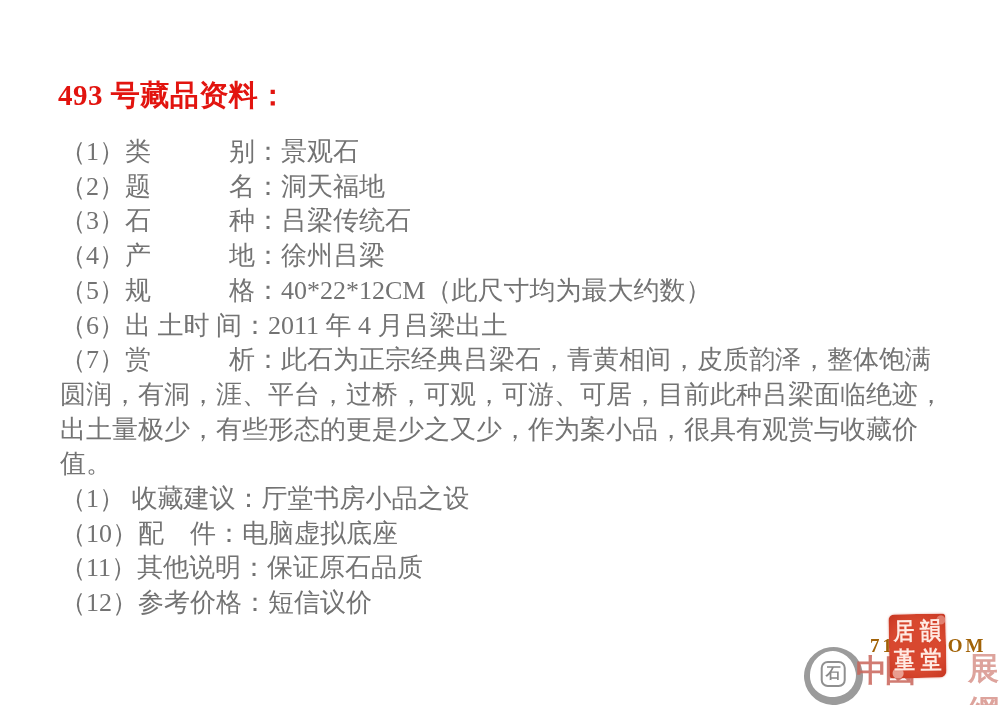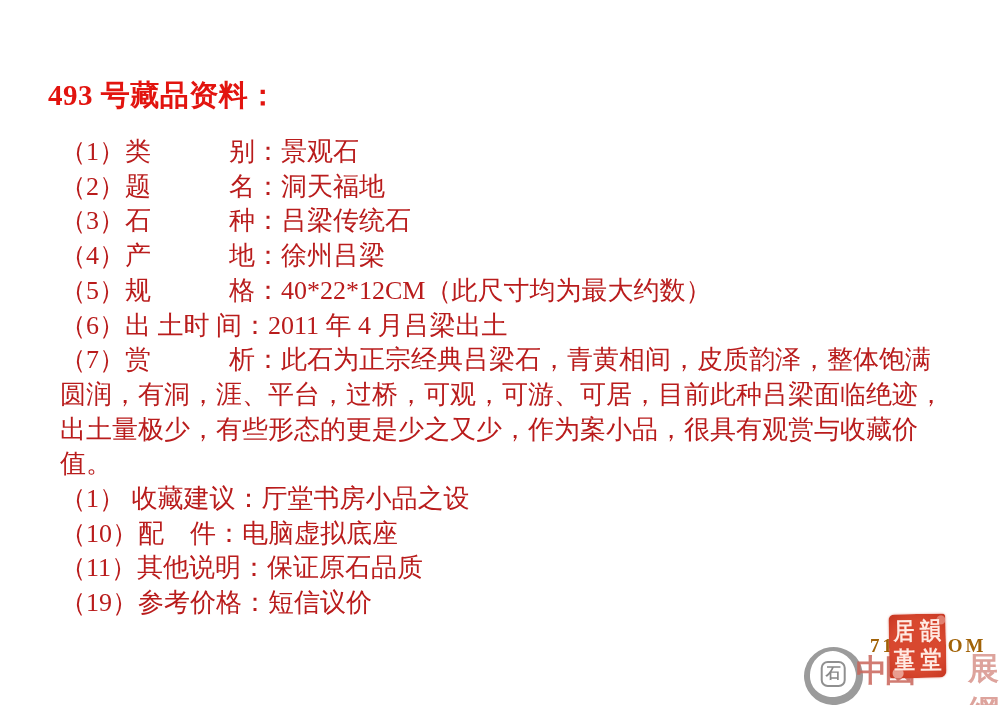--- a/index.html
+++ b/index.html
@@ -9,7 +9,7 @@
   }
   .page{position:absolute;inset:0;}
   .title{
-    position:absolute;left:48px;top:76px;margin:0;
+    position:absolute;left:58px;top:76px;margin:0;
     font-size:29px;font-weight:bold;color:#e2140f;letter-spacing:0.5px;
   }
   .list{position:absolute;left:60px;top:135px;width:902px;}

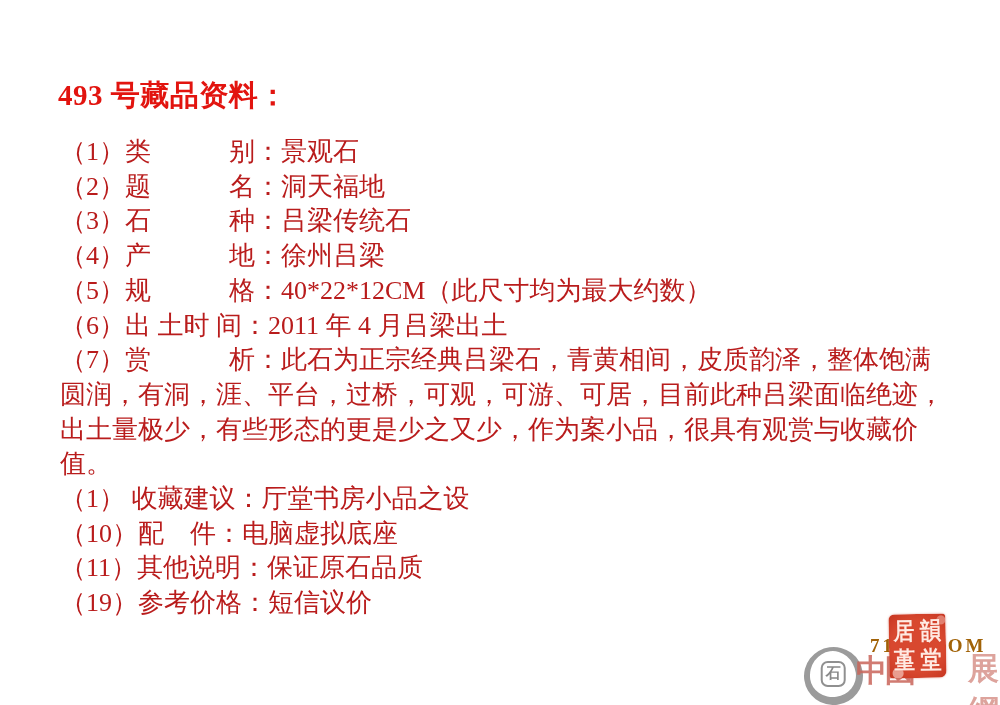--- a/index.html
+++ b/index.html
@@ -14,7 +14,7 @@
   }
   .list{position:absolute;left:60px;top:135px;width:902px;}
   .line{
-    margin:0;font-size:26px;line-height:34.7px;color:#b91c1c;
+    margin:0;font-size:26px;line-height:34.7px;color:#737373;
     white-space:pre-line;letter-spacing:0;
   }
   

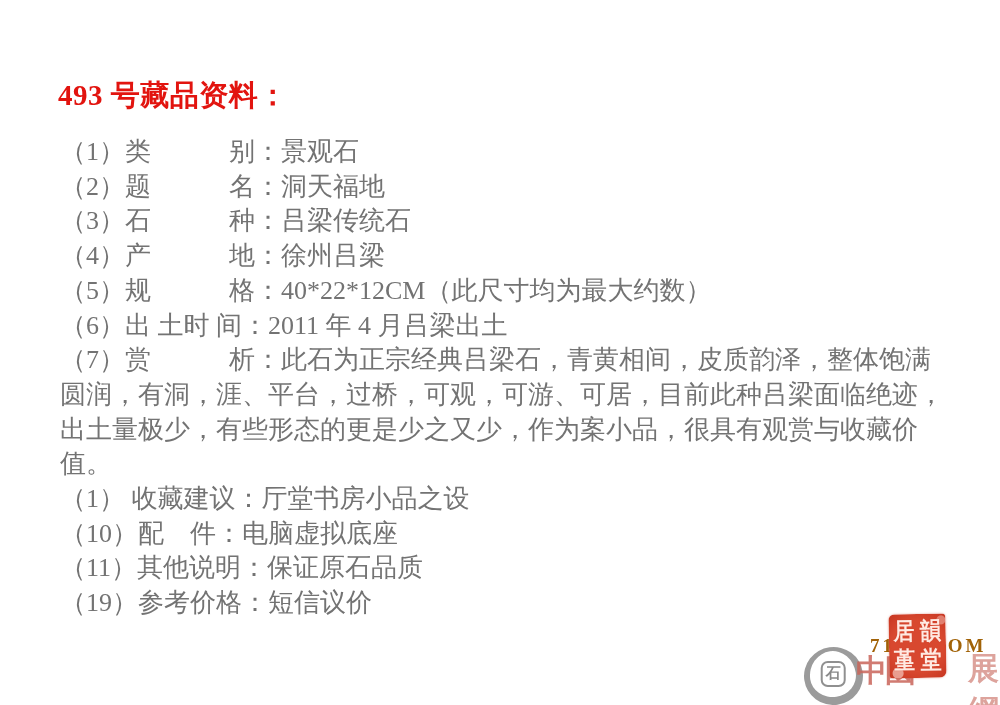--- a/index.html
+++ b/index.html
@@ -84,7 +84,7 @@
     <p class="line">（1） 收藏建议：厅堂书房小品之设</p>
     <p class="line">（10）配　件：电脑虚拟底座</p>
     <p class="line">（11）其他说明：保证原石品质</p>
-    <p class="line">（19）参考价格：短信议价</p>
+    <p class="line">（12）参考价格：短信议价</p>
   </div>
 
   <div class="wm-logo">

